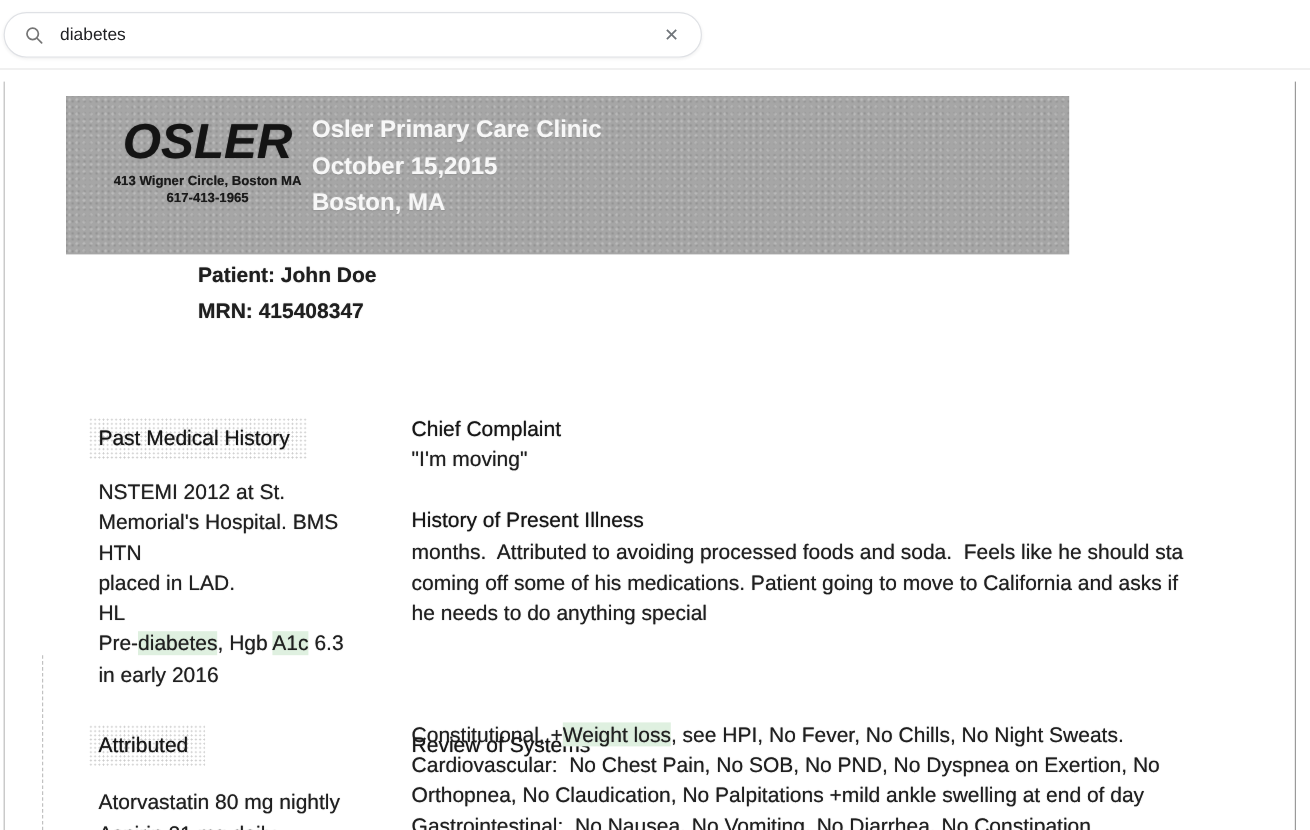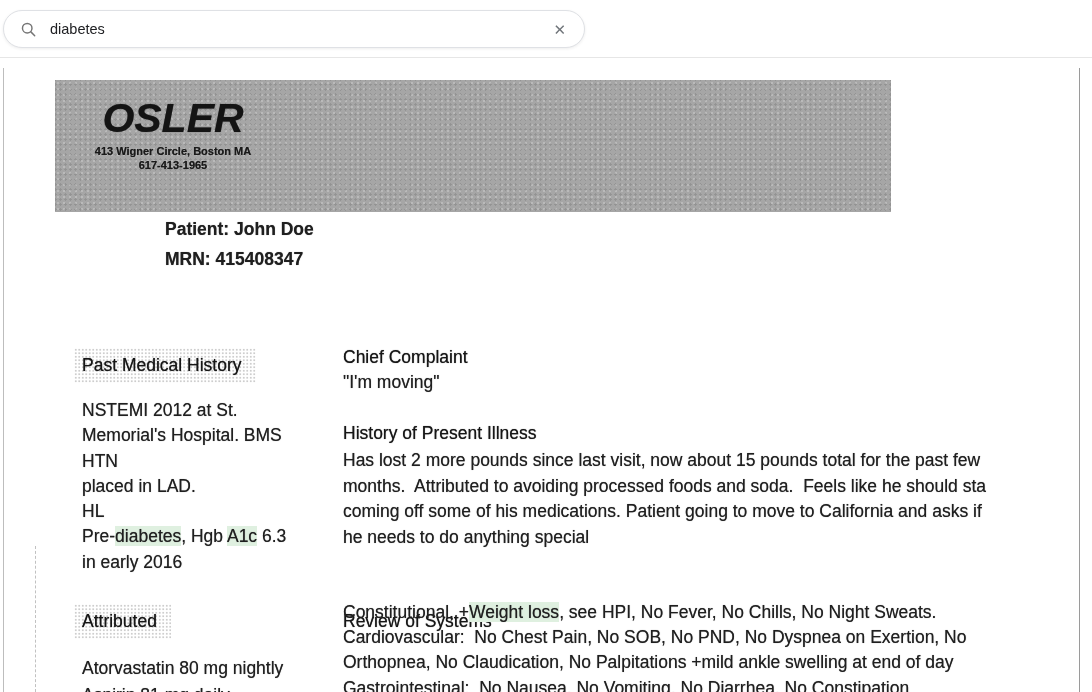--- a/index.html
+++ b/index.html
@@ -96,6 +96,11 @@
       <div>617-413-1965</div>
     </div>
   </div>
+  <div class="banner-right">
+    <div>Osler Primary Care Clinic</div>
+    <div>October 15,2015</div>
+    <div>Boston, MA</div>
+  </div>
 </div>
 
 <div class="patient-block scan-text">

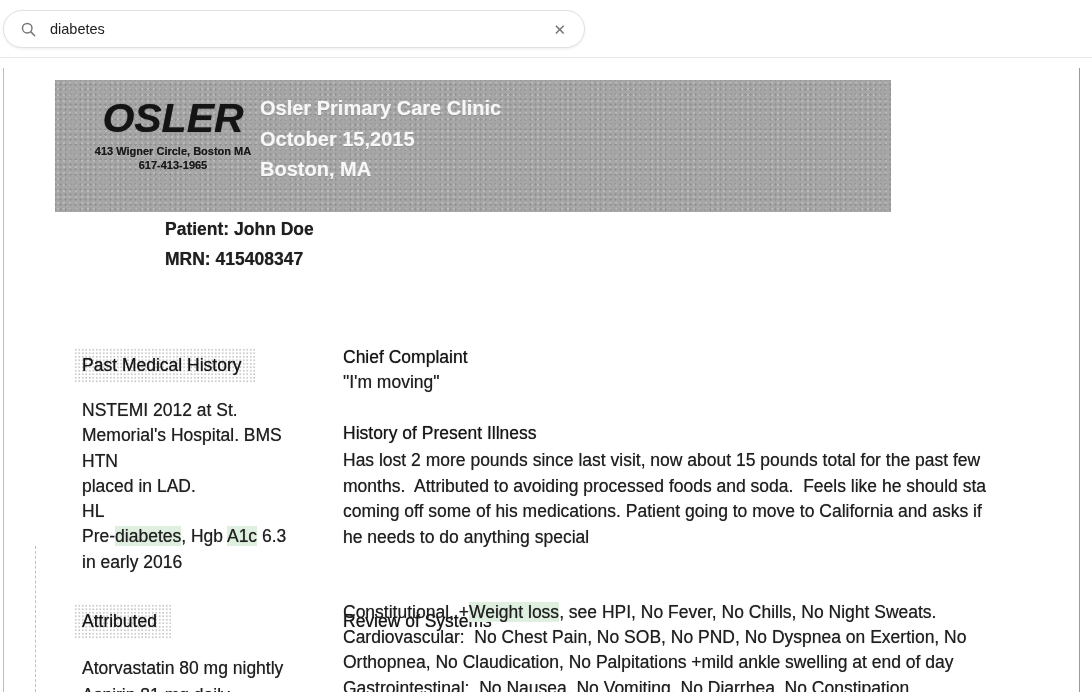--- a/index.html
+++ b/index.html
@@ -123,7 +123,7 @@
   <div class="cc-body scan-text">"I'm moving"</div>
 
   <div class="hpi-heading scan-head">History of Present Illness</div>
-  <div class="hpi-lines scan-text"><div>Has lost 2 more pounds since last visit, now about 15 pounds total for the past few</div><div>months.  Attributed to avoiding processed foods and soda.  Feels like he should sta</div><div>coming off some of his medications. Patient going to move to California and asks if</div><div>he needs to do anything special</div></div>
+  <div class="hpi-lines scan-text"><div>months.  Attributed to avoiding processed foods and soda.  Feels like he should sta</div><div>coming off some of his medications. Patient going to move to California and asks if</div><div>he needs to do anything special</div></div>
 
   <div class="ros-heading scan-head">Review of Systems</div>
   <div class="ros-lines scan-text"><div><span>Constitutional, +</span><span class="hl">Weight loss</span><span>, see HPI, No Fever, No Chills, No Night Sweats.</span></div><div><span>Cardiovascular:  No Chest Pain, No SOB, No PND, No Dyspnea on Exertion, No</span></div><div><span>Orthopnea, No Claudication, No Palpitations +mild ankle swelling at end of day</span></div><div><span>Gastrointestinal:  No Nausea, No Vomiting, No Diarrhea, No Constipation</span></div></div>

